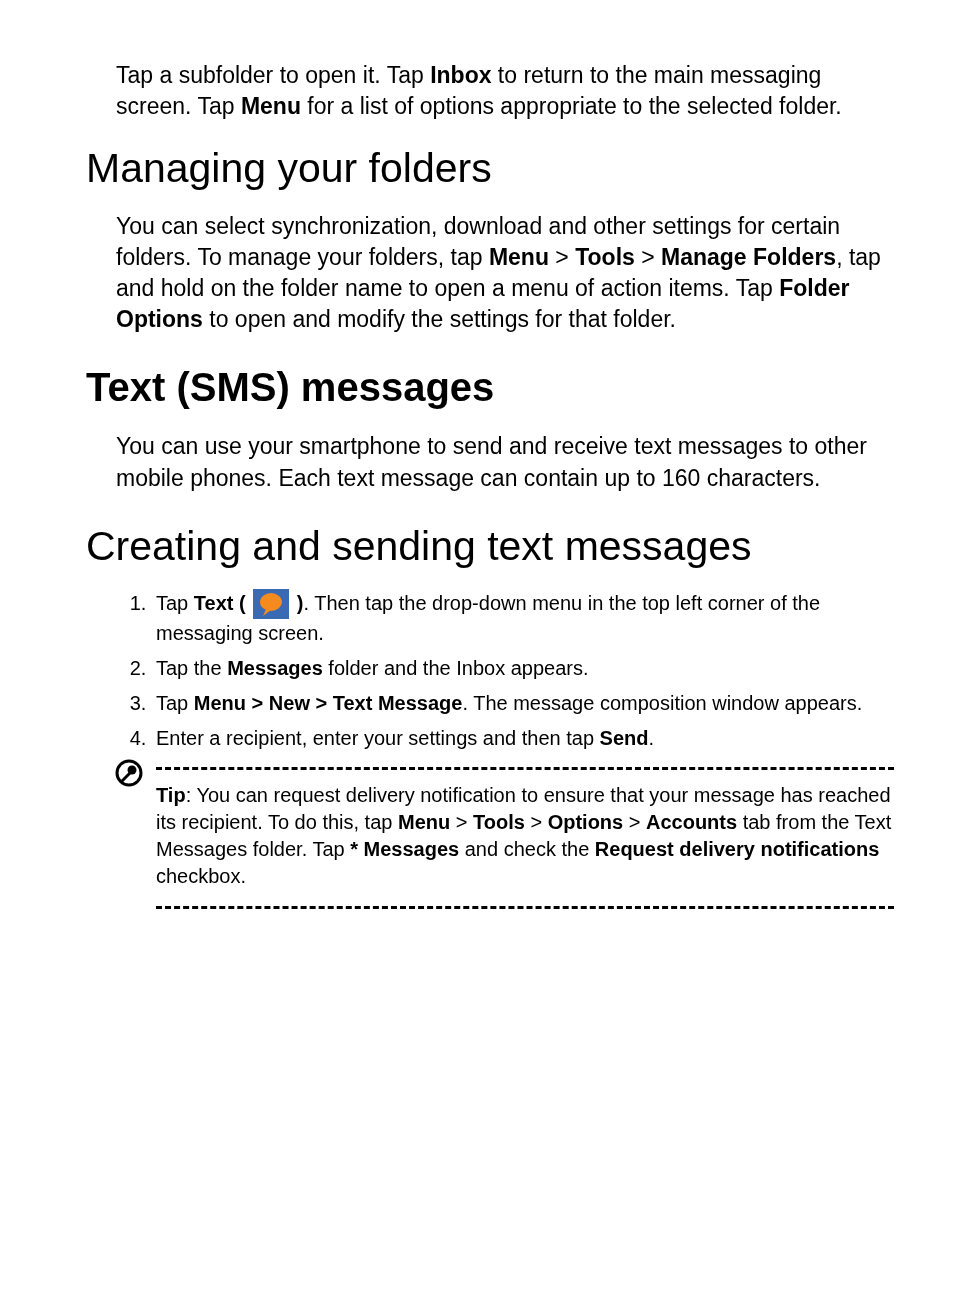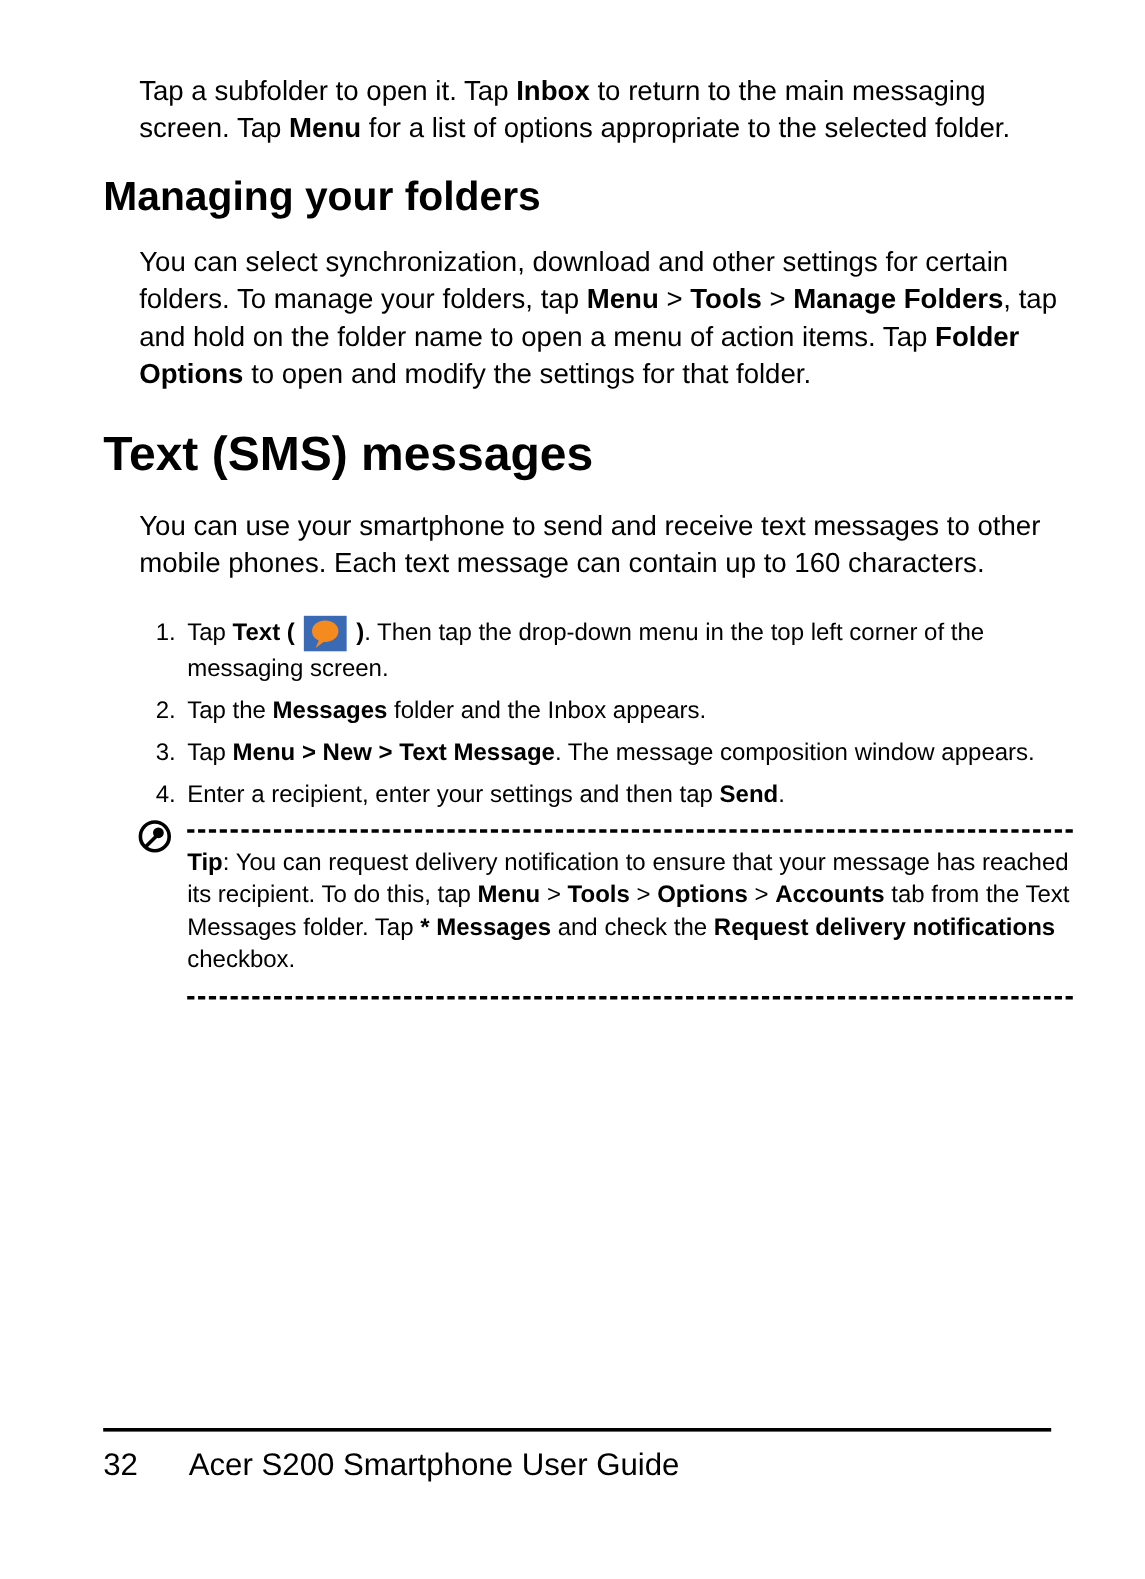--- a/index.html
+++ b/index.html
@@ -5,7 +5,7 @@
   html,body{margin:0;padding:0;background:#fff;color:#000;font-family:"Segoe UI",Tahoma,Verdana,sans-serif}
   .page{width:954px;min-height:1316px;position:relative;box-sizing:border-box;padding:60px 60px 0 86px}
   .intro{font-size:23px;line-height:1.35;margin:0 0 22px 30px}
-  h2{font-size:34px;font-weight:700;margin:0 0 18px 0;line-height:1.2}
+  h2{font-size:41px;font-weight:400;margin:0 0 18px 0;line-height:1.2}
   h1{font-size:40px;font-weight:700;margin:0 0 20px 0;line-height:1.2}
   .body-text{font-size:23px;line-height:1.35;margin:0 0 28px 30px}
   ol.steps{font-size:20px;line-height:1.45;margin:0 0 14px 30px;padding-left:36px}

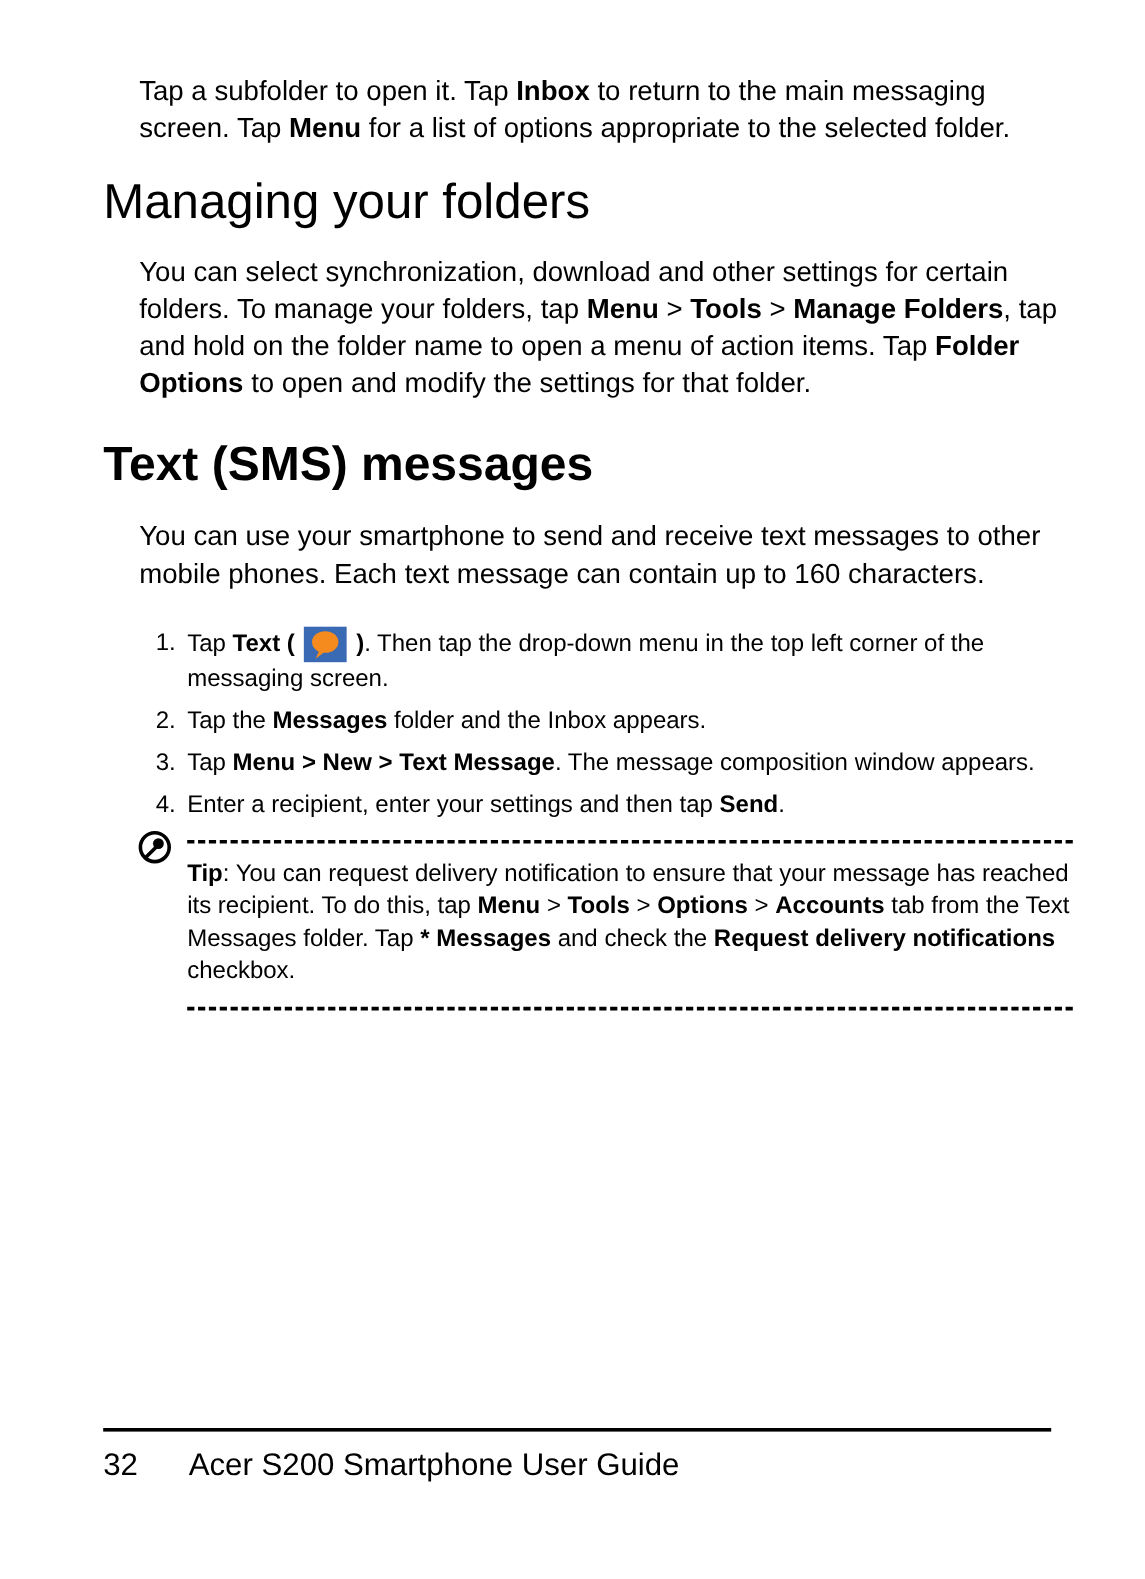--- a/index.html
+++ b/index.html
@@ -43,6 +43,7 @@
 
   <p class="body-text">You can use your smartphone to send and receive text messages to other mobile phones. Each text message can contain up to 160 characters.</p>
 
+  <h2>Creating and sending text messages</h2>
 
   <ol class="steps">
     <li>

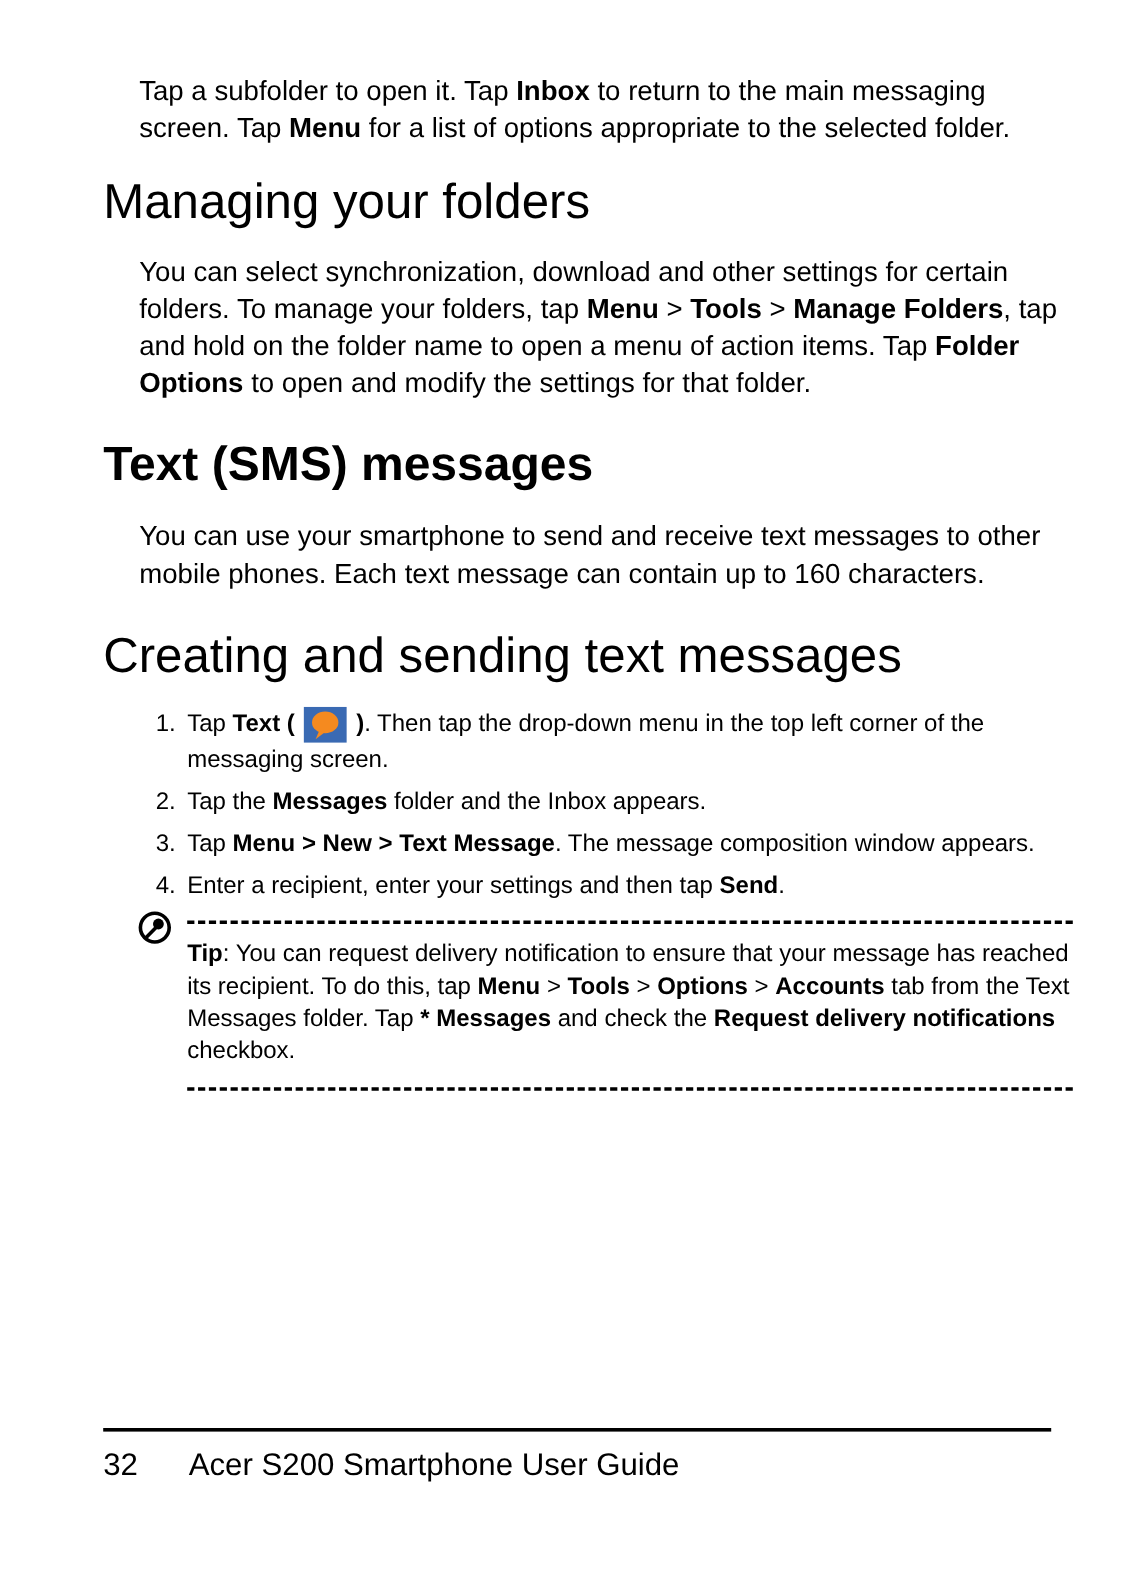--- a/index.html
+++ b/index.html
@@ -81,13 +81,6 @@
     <div class="dashed-bottom"></div>
   </div>
 
-  <div class="footer">
-    <hr class="footer-line">
-    <div class="footer-row">
-      <span class="page-num">32</span>
-      <span class="guide-title">Acer S200 Smartphone User Guide</span>
-    </div>
-  </div>
 
 </div>
 

